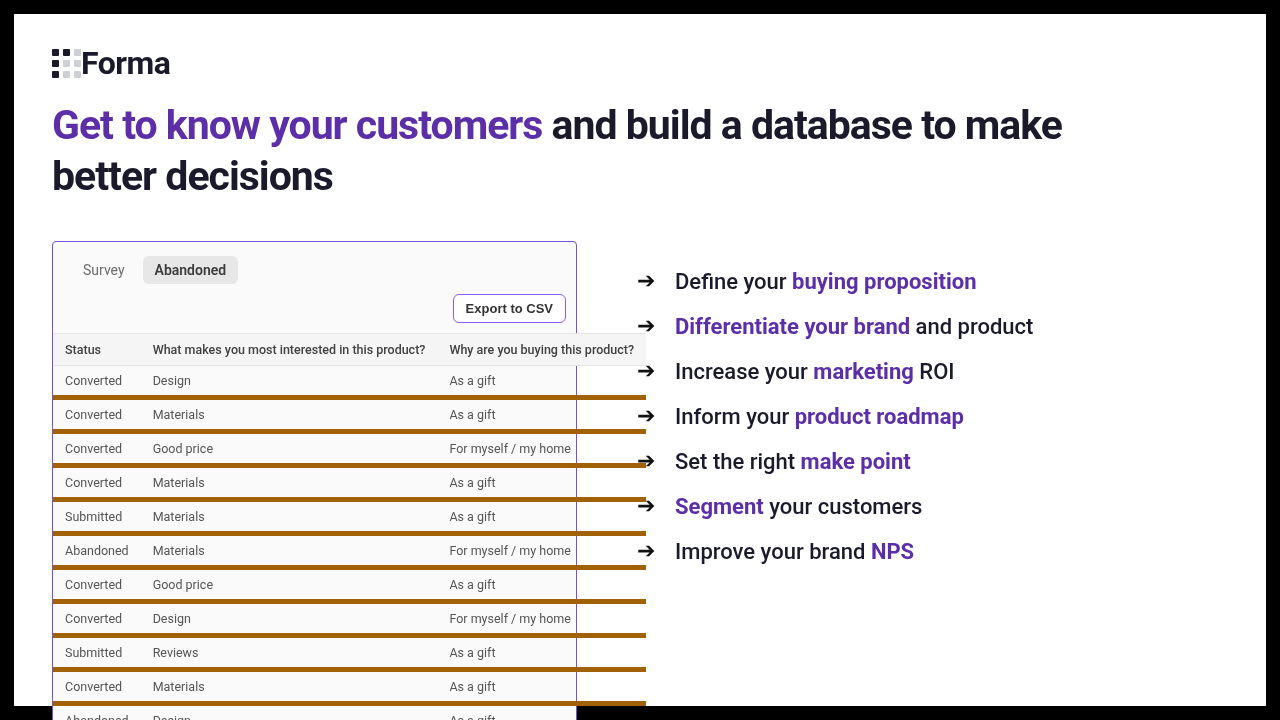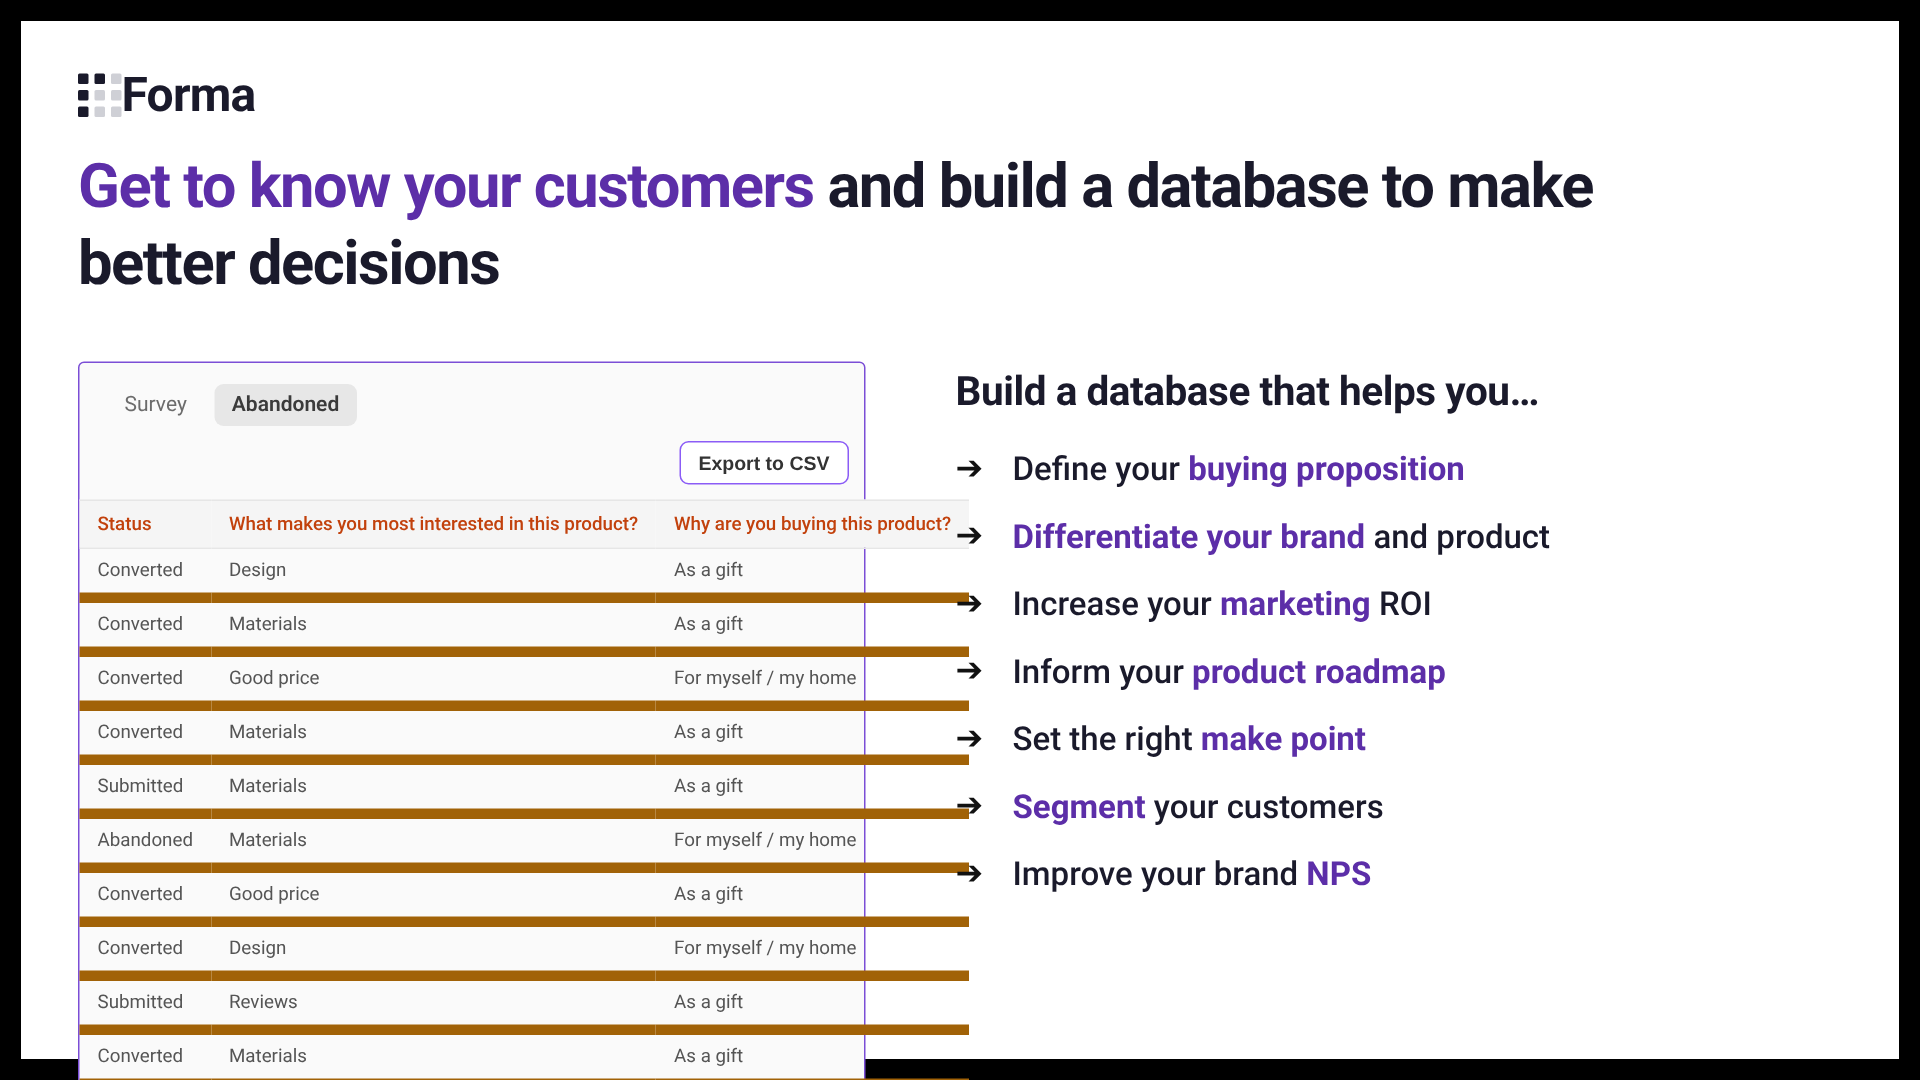--- a/index.html
+++ b/index.html
@@ -182,7 +182,6 @@
     </div>
 
     <div class="rhs">
-      <div class="rhs-title">Build a database that helps you…</div>
       <ul class="bullets" id="bullets">
           <li>
             <span class="arrow">➔</span>

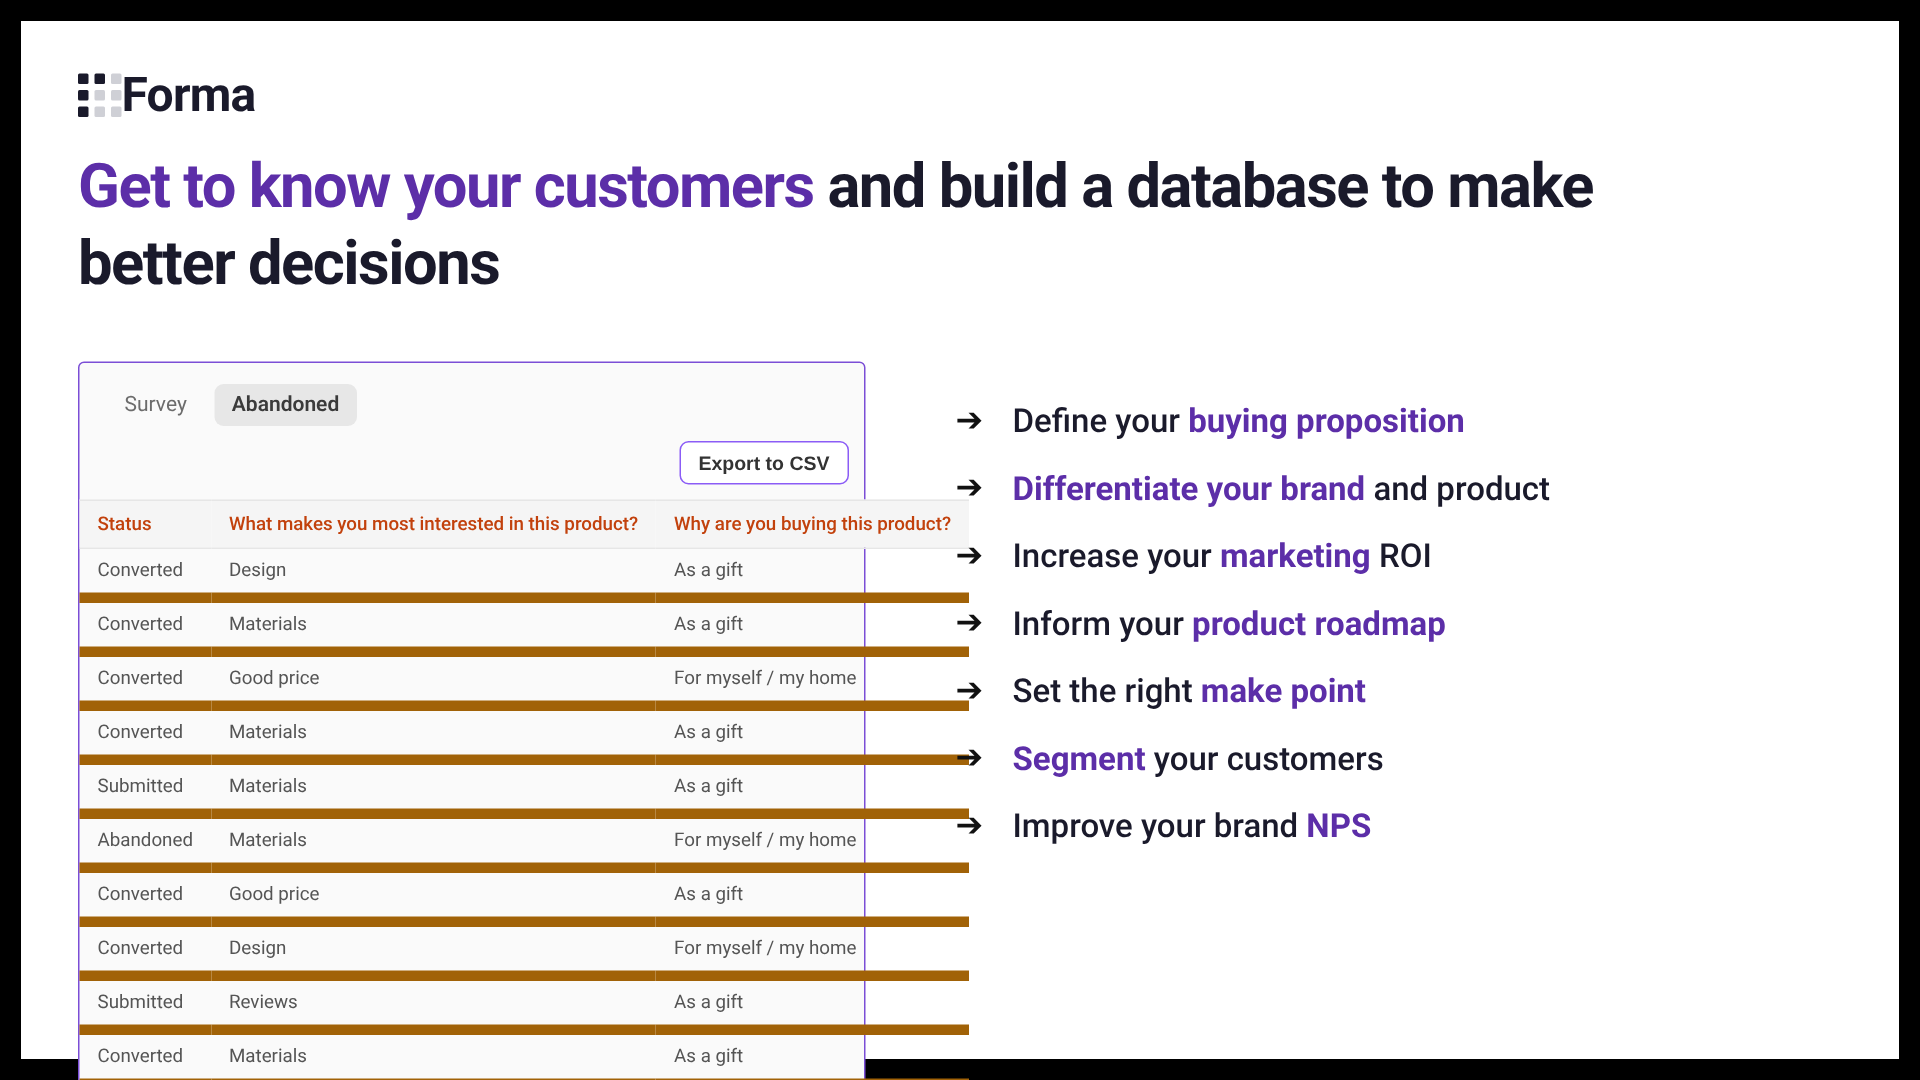--- a/index.html
+++ b/index.html
@@ -55,7 +55,7 @@
   }
   table.resp { width: 100%; border-collapse: collapse; font-size: 12.5px; color: #555; }
   table.resp th {
-    text-align: left; font-weight: 500; color: #c2410c;
+    text-align: left; font-weight: 500; color: #404040;
     padding: 8px 12px; border-top: 1px solid #e6e6e6; border-bottom: 1px solid #e6e6e6;
     background: #f5f5f5;
     white-space: nowrap;

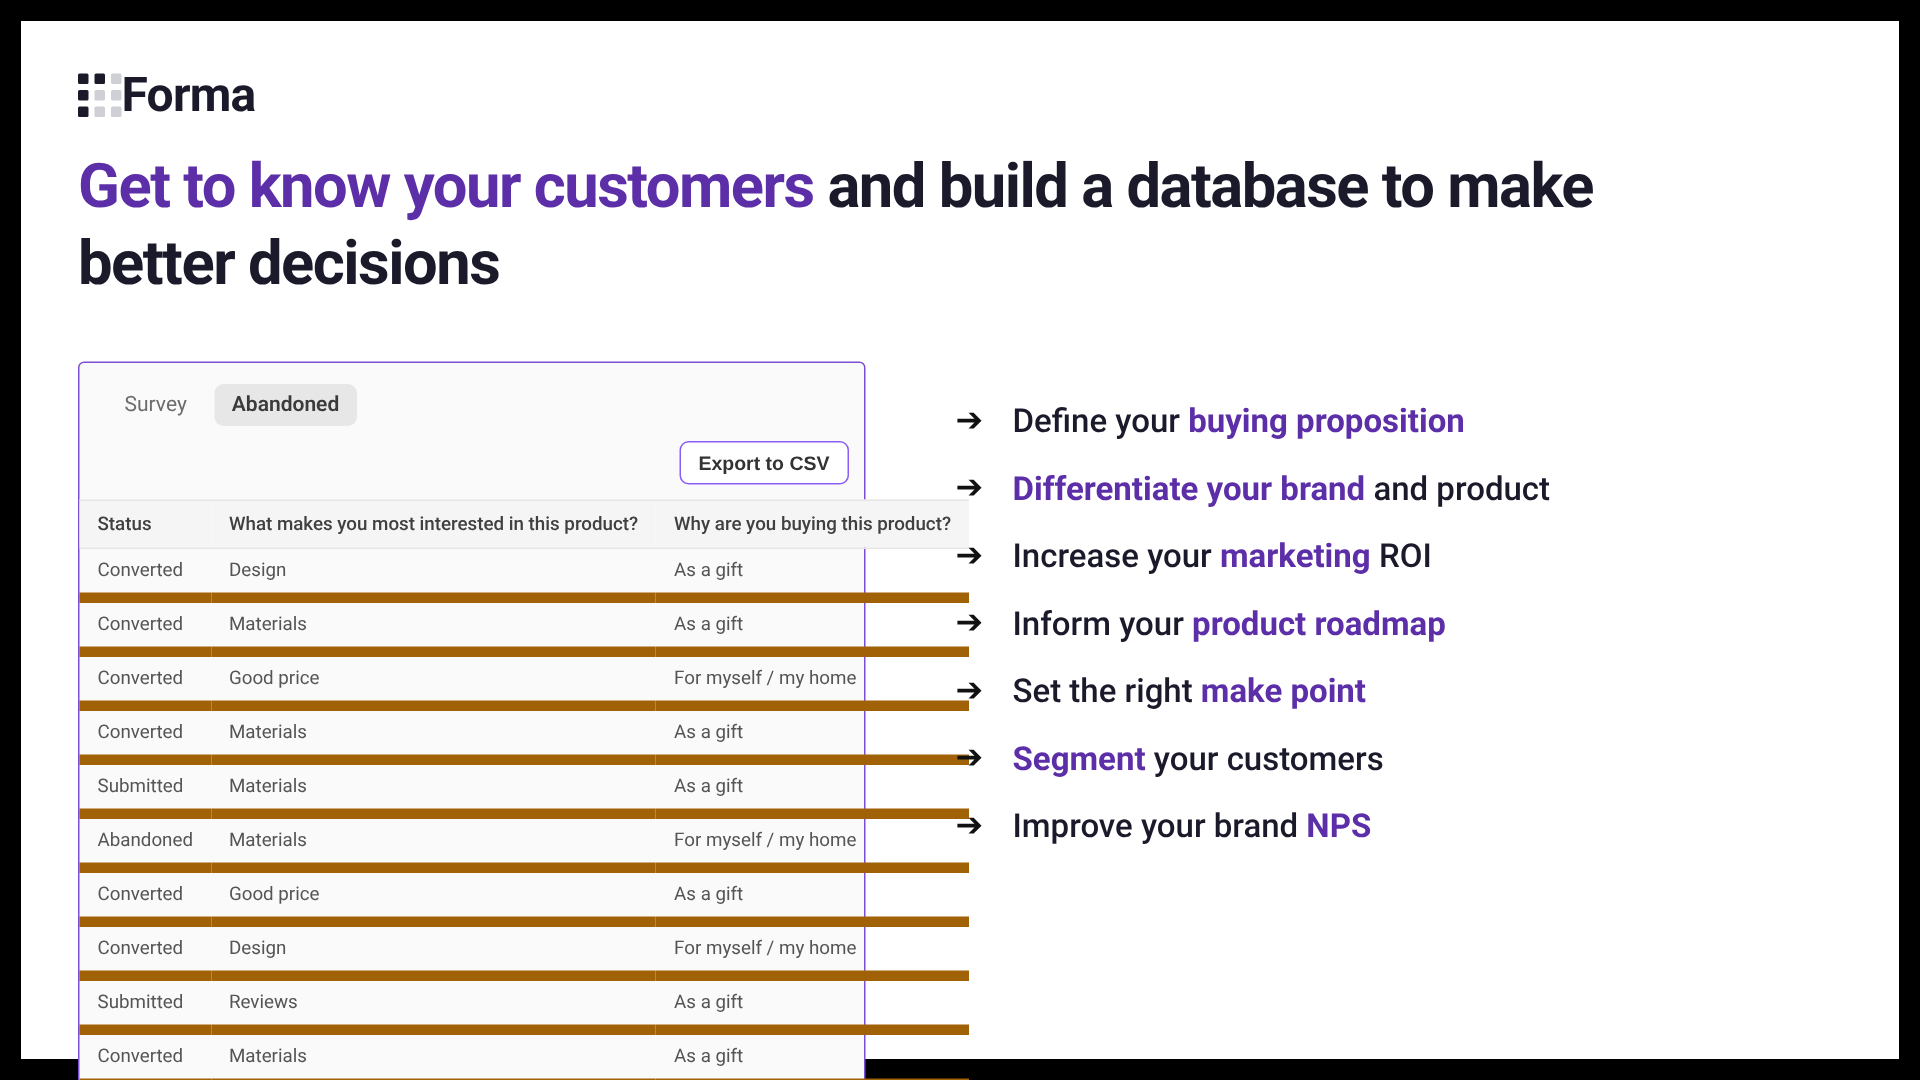--- a/index.html
+++ b/index.html
@@ -60,7 +60,7 @@
     background: #f5f5f5;
     white-space: nowrap;
   }
-  table.resp td { padding: 7px 12px; border-bottom: 7px solid #a16207; }
+  table.resp td { padding: 7px 12px; border-bottom: 5px solid #a16207; }
   table.resp tr:last-child td { border-bottom: none; }
   
   .rhs { flex: 1; padding-top: 4px; }

